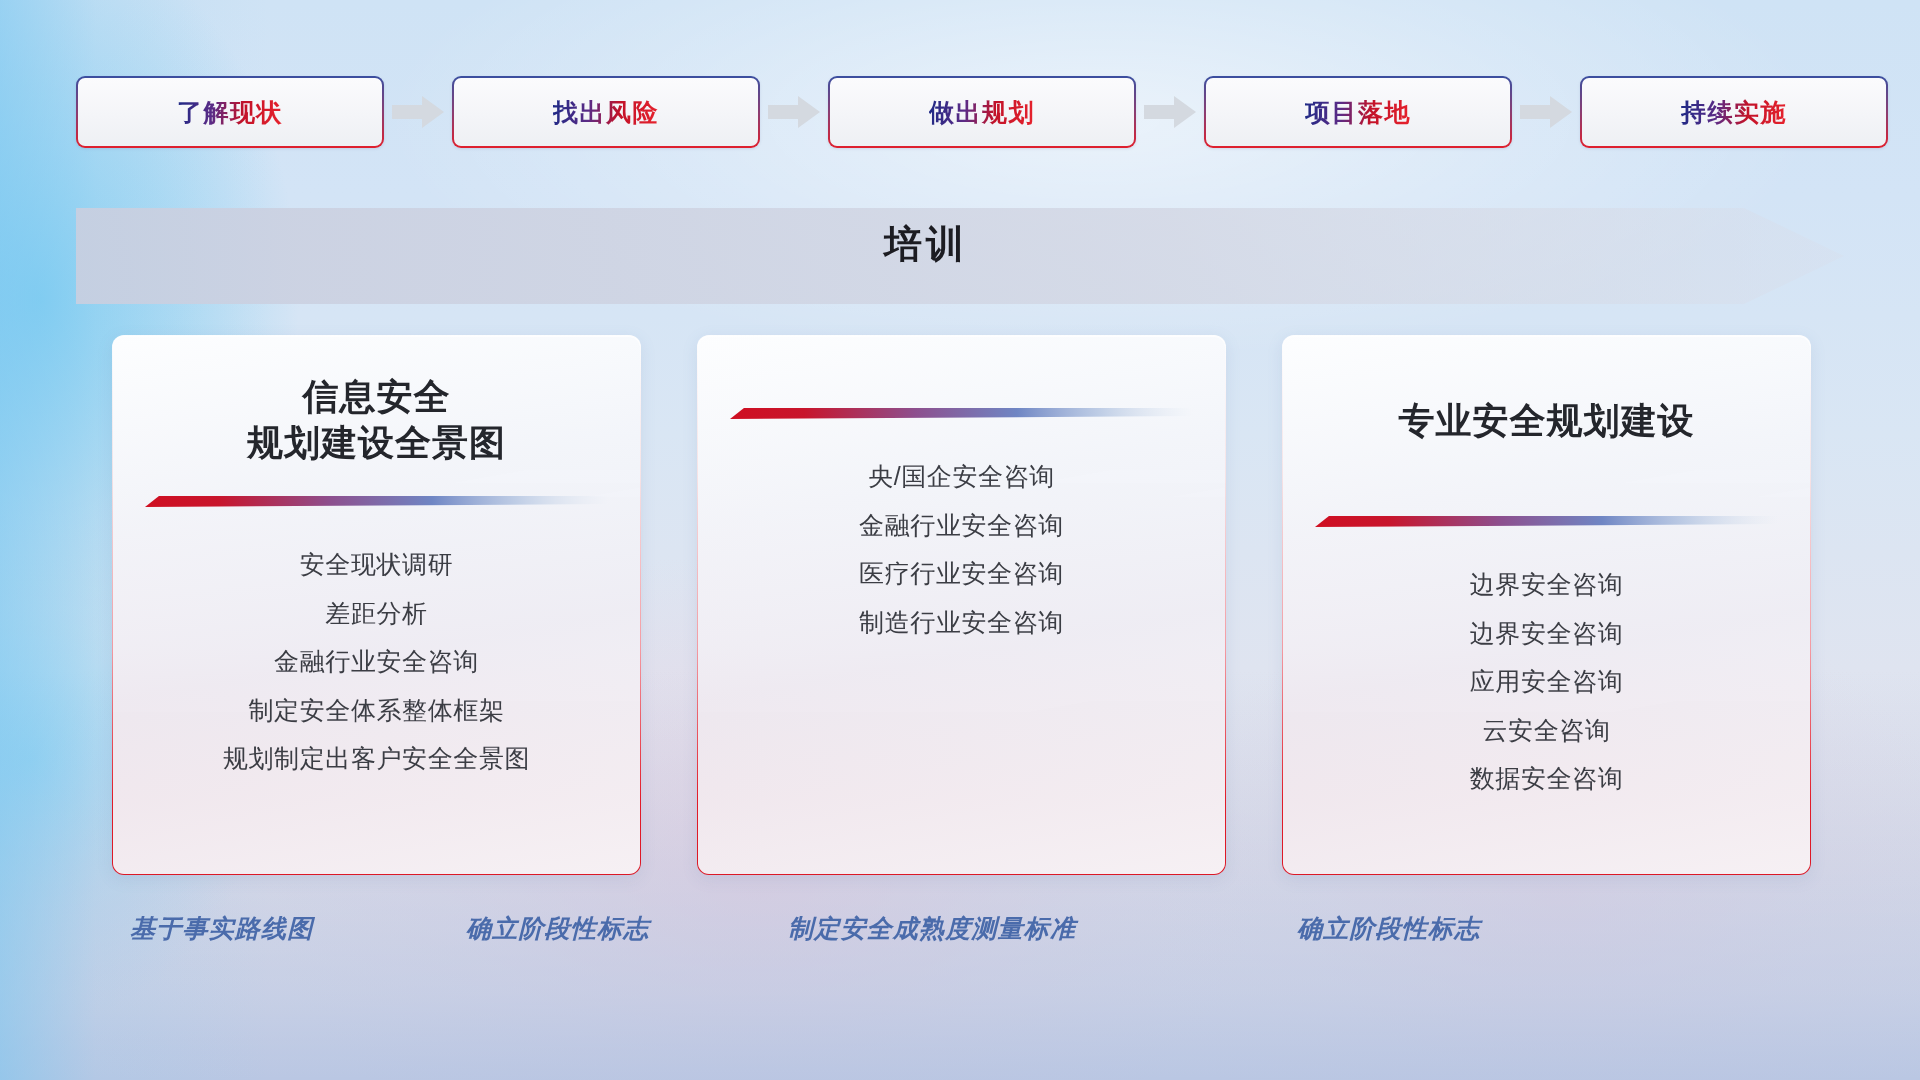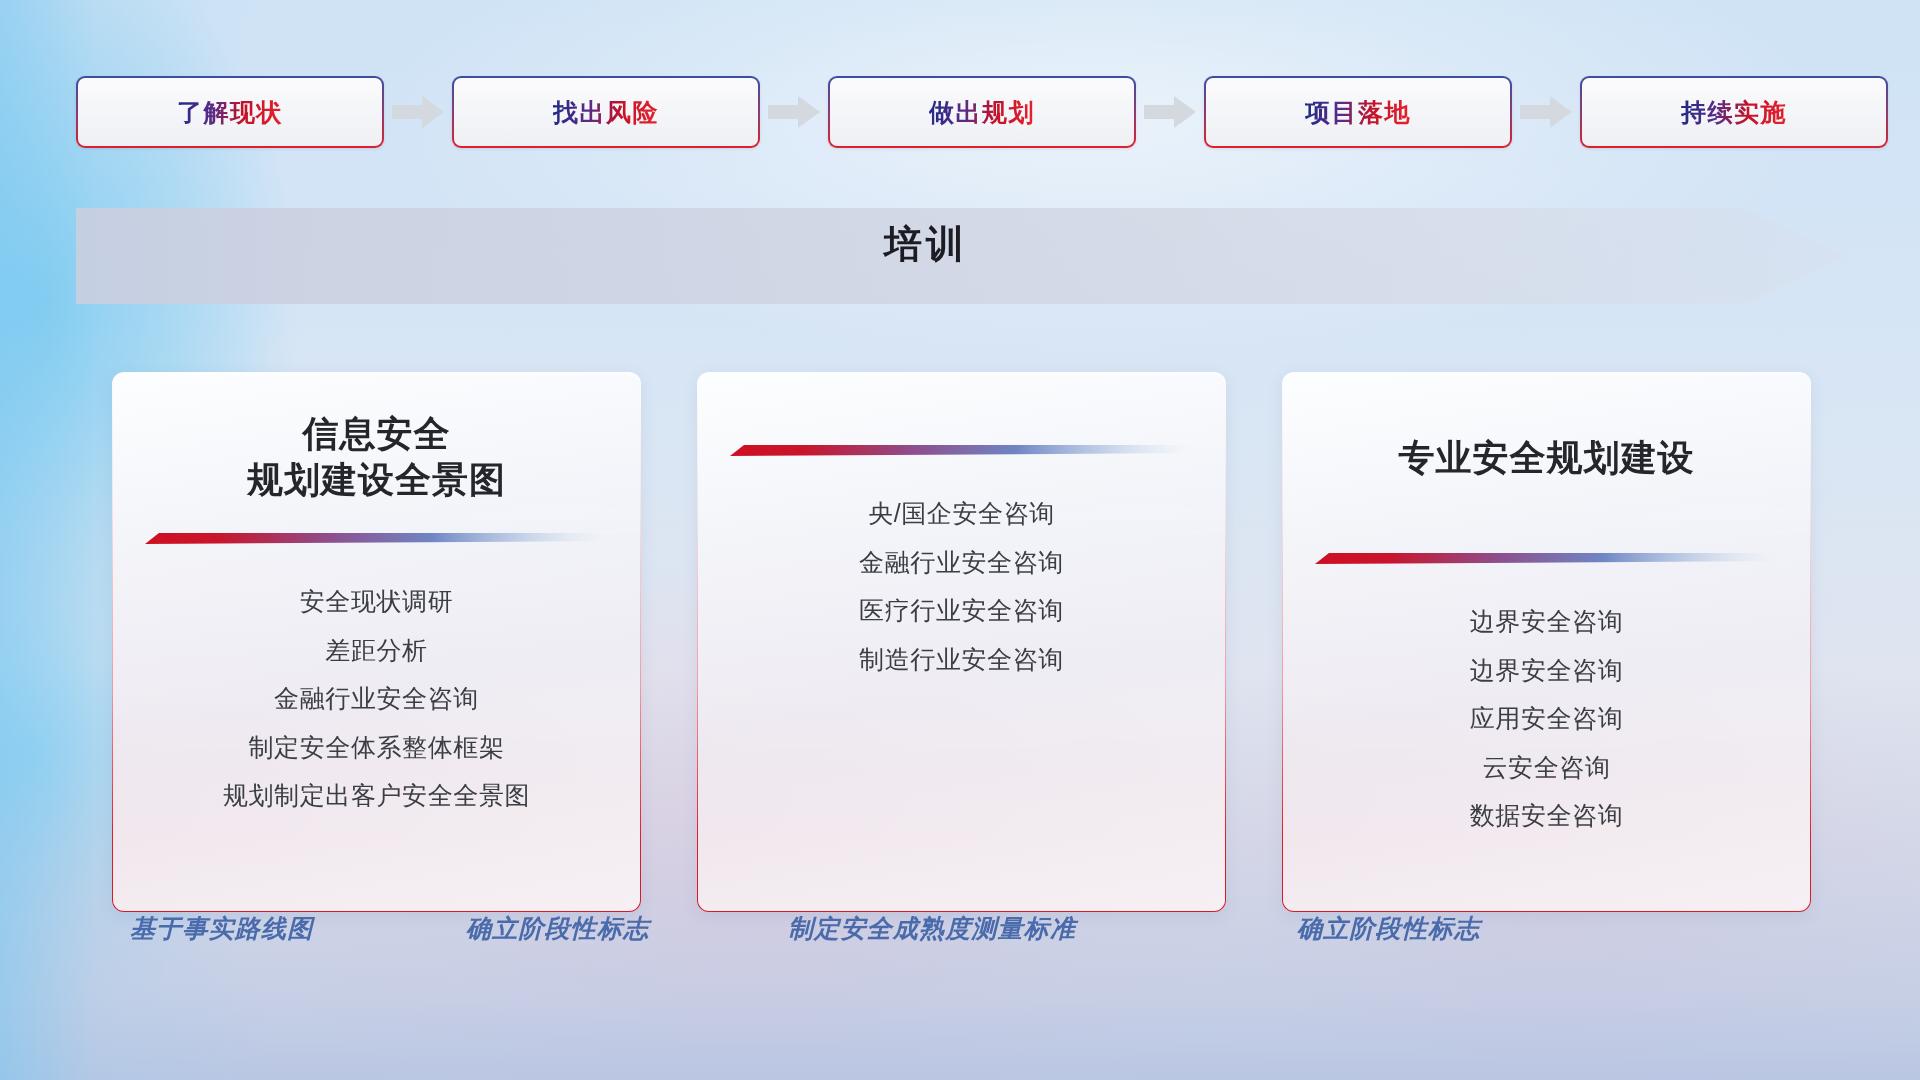--- a/index.html
+++ b/index.html
@@ -140,7 +140,6 @@
     height: 540px;
     display: flex;
     gap: 56px;
-    margin-top: 37px;
   }
   .card {
     position: relative;

